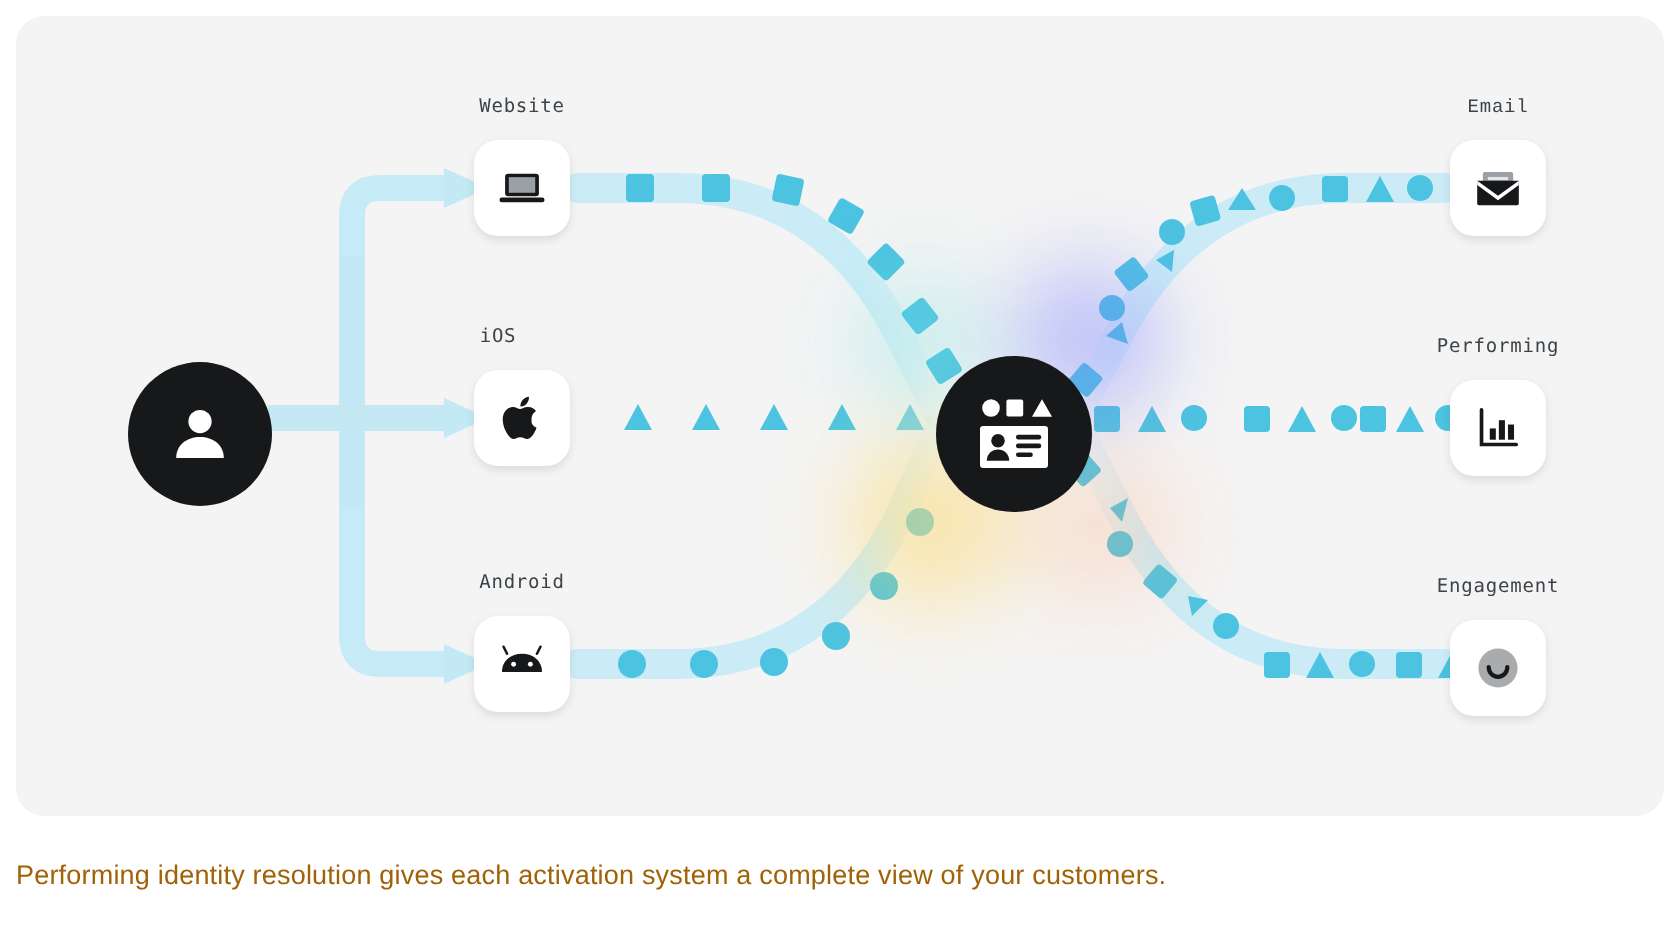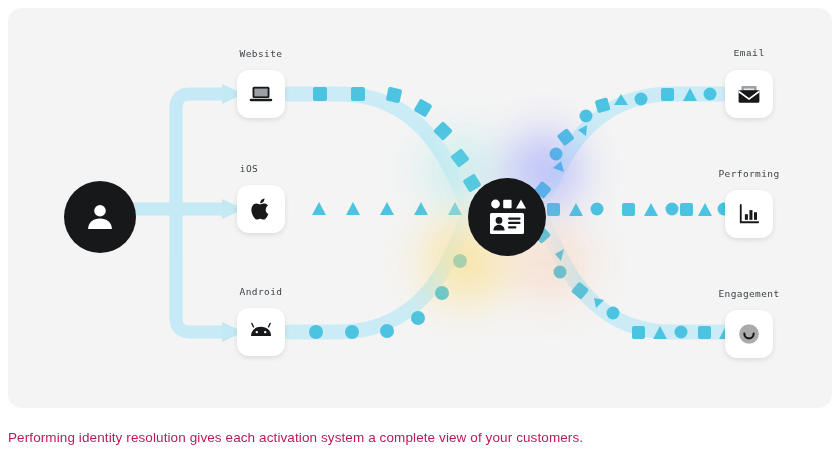--- a/index.html
+++ b/index.html
@@ -79,7 +79,7 @@
     position:absolute;left:8px;top:430px;
     width:824px;
     font-size:13.5px;
-    color:#be185d;
+    color:#a16207;
     letter-spacing:.1px;
   }
 </style>

